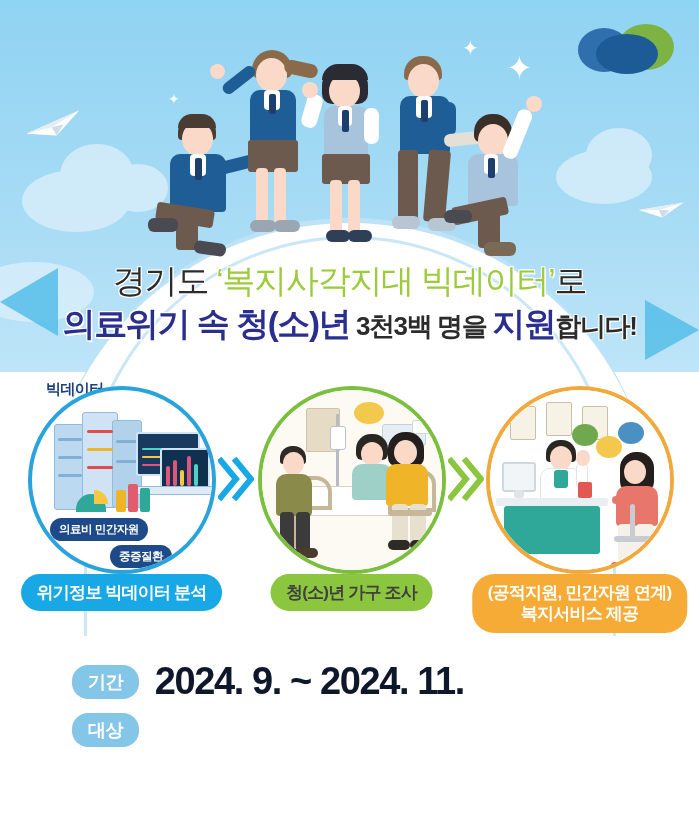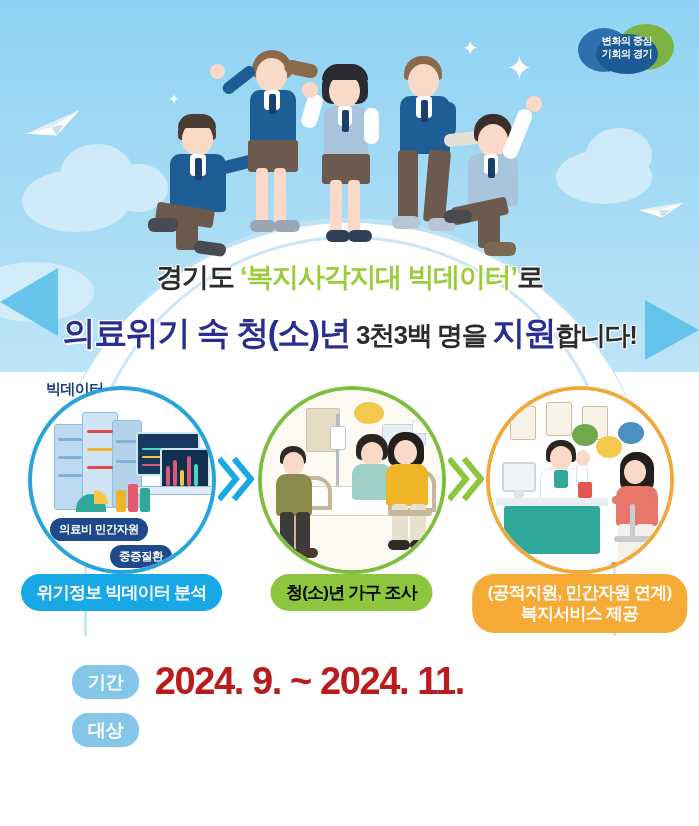--- a/index.html
+++ b/index.html
@@ -204,10 +204,6 @@
     <div class="logo-blob blob-b"></div>
     <div class="logo-blob blob-a"></div>
     <div class="logo-blob blob-c"></div>
-    <div class="logo-text">
-      <div>변화의 중심</div>
-      <div>기회의 경기</div>
-    </div>
   </div>
 
   <div class="students">

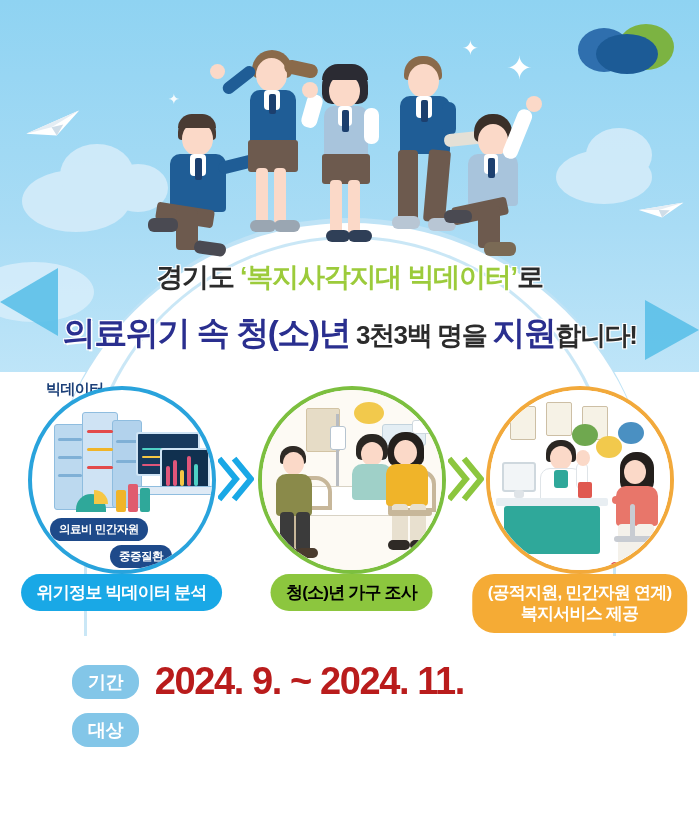--- a/index.html
+++ b/index.html
@@ -81,7 +81,7 @@
 
   
   .headline { position:absolute; left:0; top:262px; width:699px; text-align:center; }
-  .hl1 { font-size:27px; font-weight:bold; letter-spacing:-1.2px; white-space:nowrap; line-height:1.15; }
+  .hl1 { font-size:33px; font-weight:normal; letter-spacing:-1.2px; white-space:nowrap; line-height:1.15; }
   .hl2 { font-size:33px; font-weight:bold; letter-spacing:-1.4px; white-space:nowrap; line-height:1.2; margin-top:20px; }
   .t-dark  { color:#2b2b2b; }
   .t-green { color:#9ccb3b; text-shadow:1.5px 1.5px 0 #ffffff, -1px -1px 0 #fff, 1px -1px 0 #fff, -1px 1px 0 #fff; }

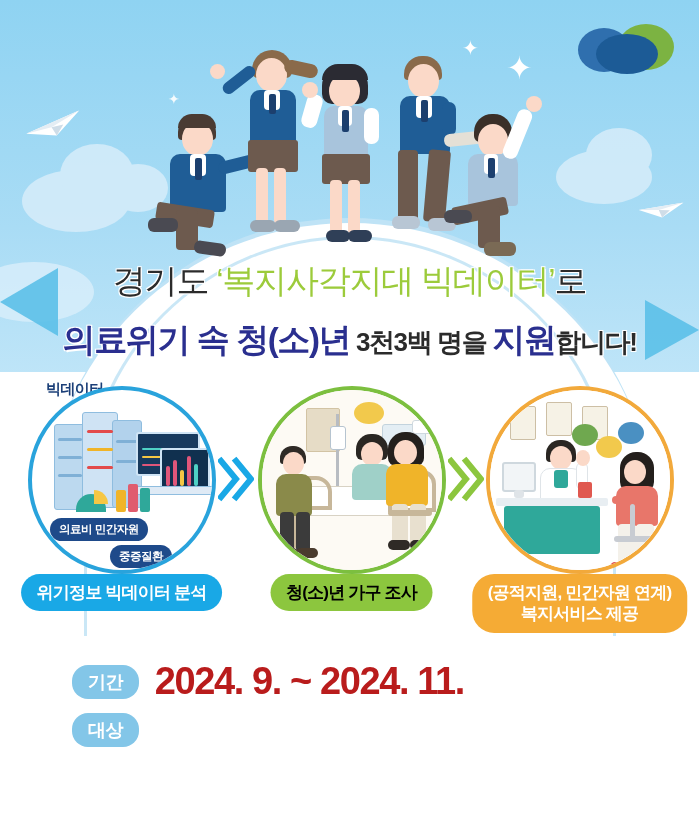--- a/index.html
+++ b/index.html
@@ -82,7 +82,7 @@
   
   .headline { position:absolute; left:0; top:262px; width:699px; text-align:center; }
   .hl1 { font-size:33px; font-weight:normal; letter-spacing:-1.2px; white-space:nowrap; line-height:1.15; }
-  .hl2 { font-size:33px; font-weight:bold; letter-spacing:-1.4px; white-space:nowrap; line-height:1.2; margin-top:20px; }
+  .hl2 { font-size:33px; font-weight:bold; letter-spacing:-1.4px; white-space:nowrap; line-height:1.2; margin-top:4px; }
   .t-dark  { color:#2b2b2b; }
   .t-green { color:#9ccb3b; text-shadow:1.5px 1.5px 0 #ffffff, -1px -1px 0 #fff, 1px -1px 0 #fff, -1px 1px 0 #fff; }
   .t-navy  { color:#2a2f8f; text-shadow:1.5px 1.5px 0 #ffffff, -1.2px -1.2px 0 #fff, 1.2px -1.2px 0 #fff, -1.2px 1.2px 0 #fff; }

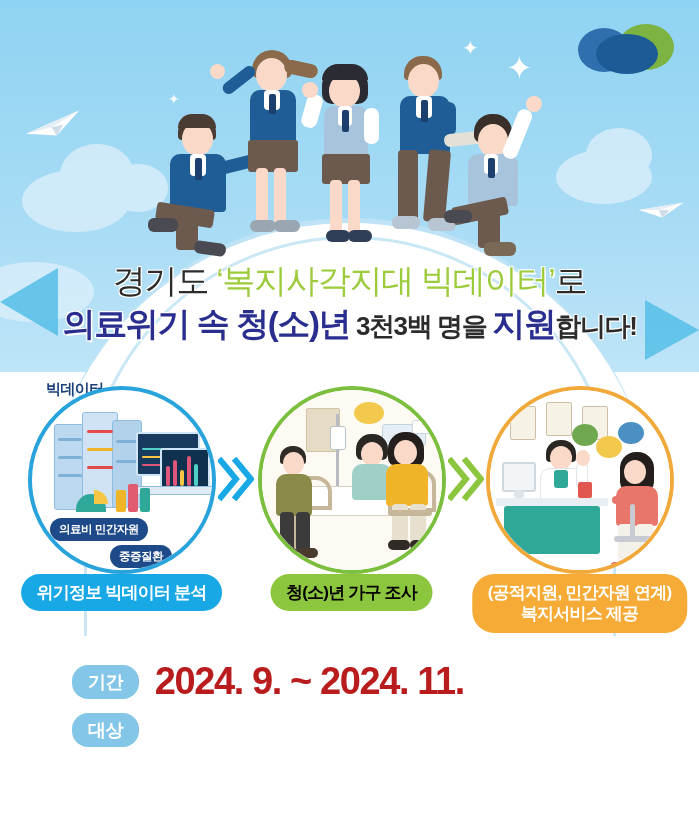--- a/index.html
+++ b/index.html
@@ -112,7 +112,7 @@
   .pill.blue { background:#19a8e6; }
   .pill.green { background:#8cc63e; }
   .pill.orange { background:#f5ab35; }
-  .pill .hi { color:#000000; }
+  .pill .hi { color:#404040; }
 
   .chev { position:absolute; top:78px; width:36px; height:46px; }
   .chev.c-blue { left:218px; }

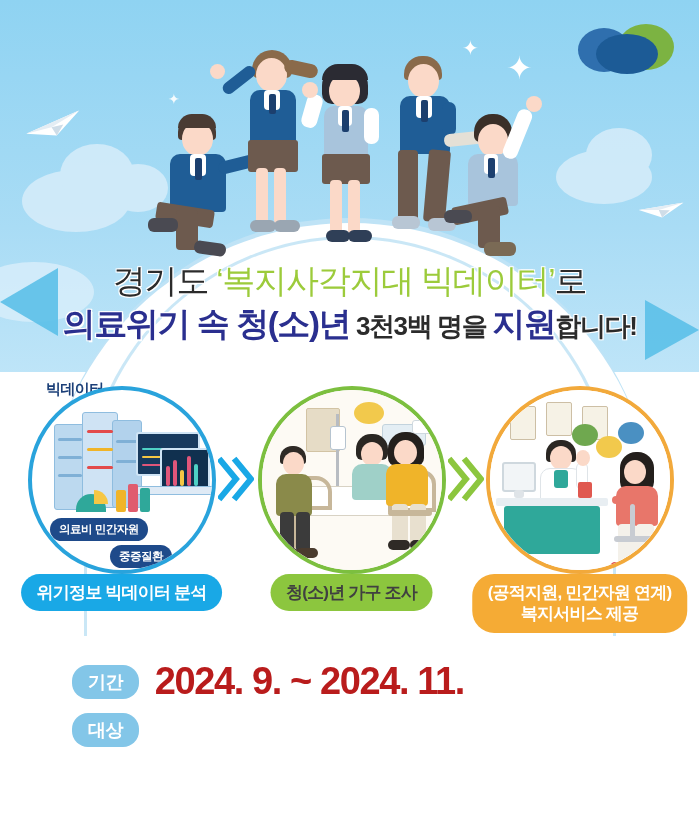--- a/index.html
+++ b/index.html
@@ -159,7 +159,7 @@
     font-size:18px; font-weight:bold; letter-spacing:-.6px;
     padding:5px 16px; margin-right:16px; white-space:nowrap;
   }
-  .info-val { color:#b91c1c; font-weight:bold; letter-spacing:-1.4px; white-space:nowrap; }
+  .info-val { color:#0f172a; font-weight:bold; letter-spacing:-1.4px; white-space:nowrap; }
   .v-big { font-size:38px; }
   .v-small { font-size:19px; letter-spacing:-1px; }
   .v-mid { font-size:32px; letter-spacing:-1.5px; }

